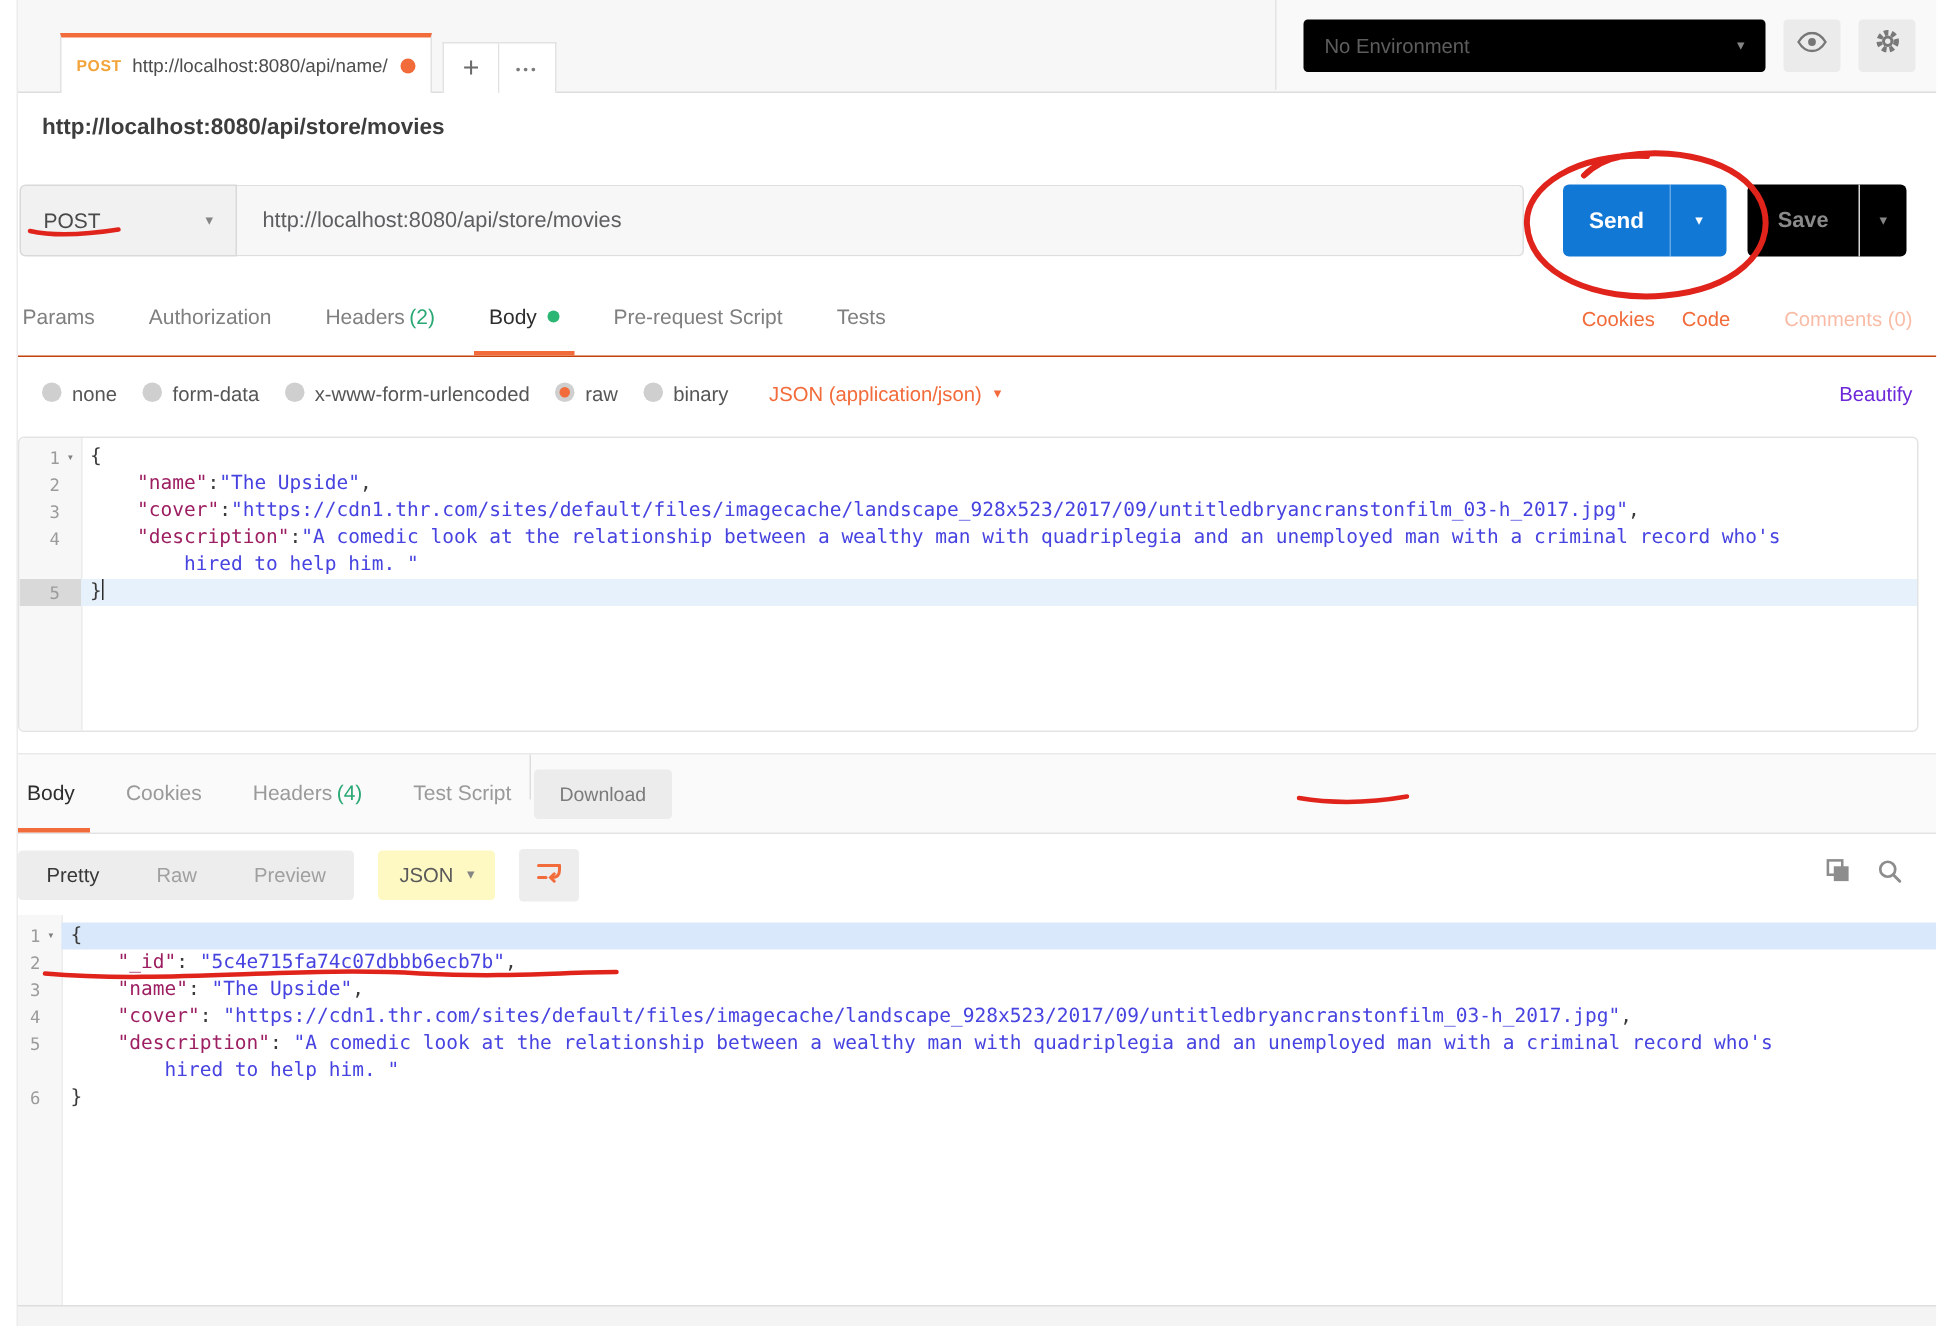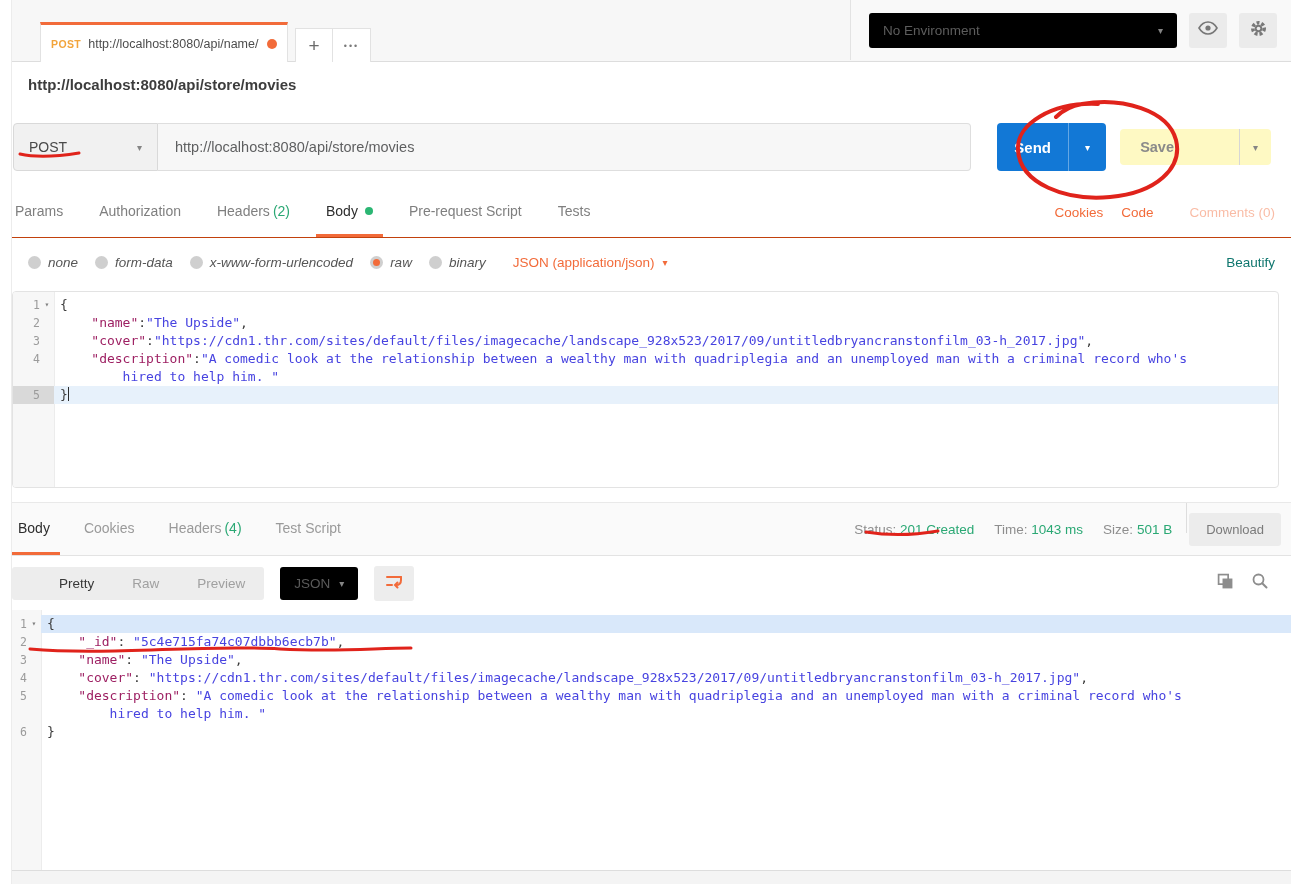--- a/index.html
+++ b/index.html
@@ -34,7 +34,7 @@
   .send-main{flex:1;display:flex;align-items:center;justify-content:center;font-size:15px;font-weight:bold;}
   .send-caret{width:38px;border-left:1px solid rgba(255,255,255,.35);display:flex;align-items:center;justify-content:center;}
   .send-caret .caret{color:#fff;}
-  .save{height:36px;background:#fef9c3;border-radius:4px;display:flex;color:#8a8a8a;margin-right:10px;gap:45px;}
+  .save{height:48px;background:#000000;border-radius:4px;display:flex;color:#8a8a8a;margin-right:10px;}
   .save-main{padding:0 20px;display:flex;align-items:center;font-size:14.5px;font-weight:bold;}
   .save-caret{width:32px;border-left:1px solid #d6d6d6;display:flex;align-items:center;justify-content:center;}
 

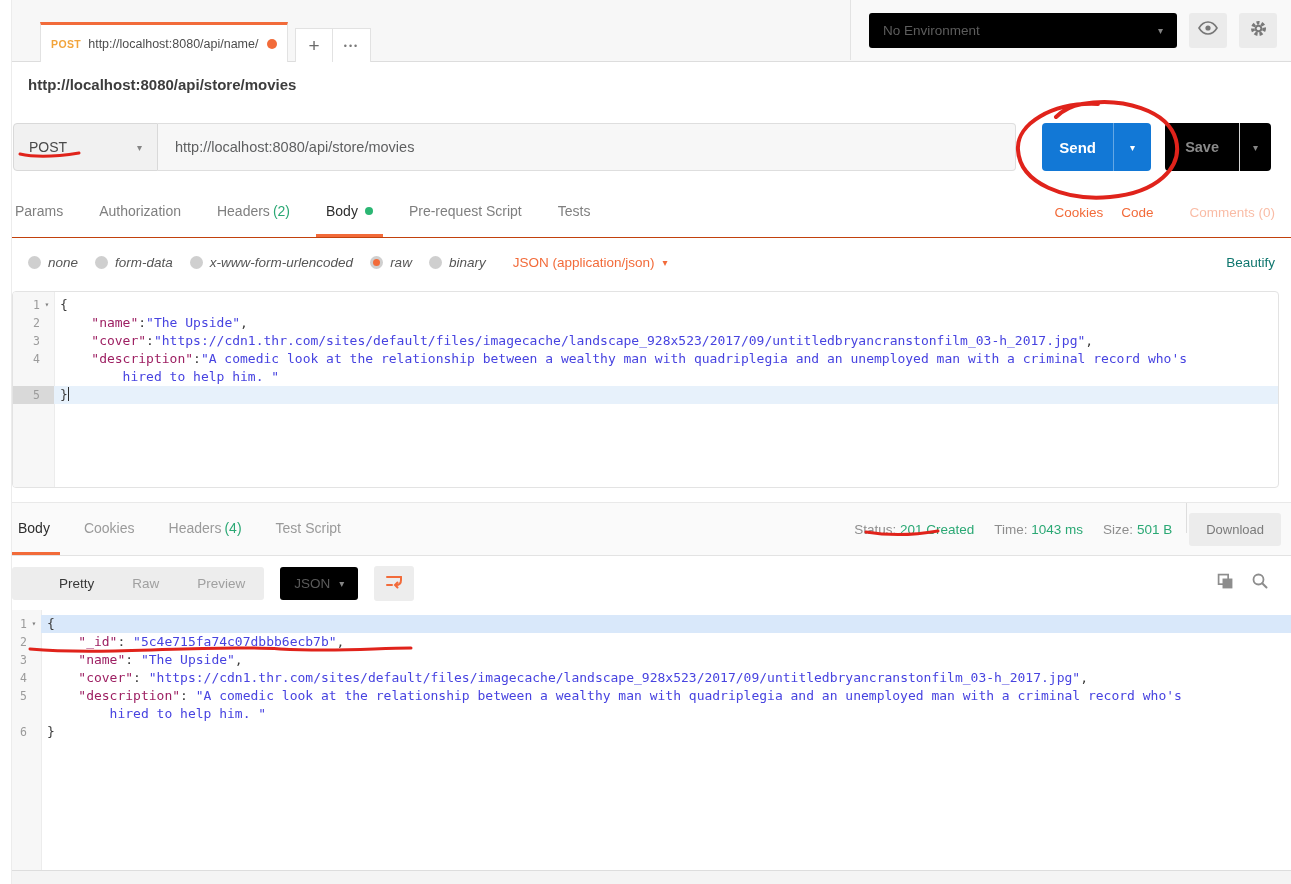--- a/index.html
+++ b/index.html
@@ -50,7 +50,7 @@
 
   
   .mode-row{height:48px;flex:none;display:flex;align-items:center;padding-left:28px;gap:17px;background:#fff;font-size:13.5px;color:#565656;}
-  .mode{display:flex;align-items:center;gap:7px;font-style:italic;}
+  .mode{display:flex;gap:7px;}
   .radio{width:13px;height:13px;border-radius:50%;background:#cfcfcf;position:relative;flex:none;}
   .radio.sel::after{content:"";position:absolute;inset:3px;border-radius:50%;background:#F26B3A;}
   .ctype{color:#F26B3A;margin-left:10px;display:flex;align-items:center;gap:8px;}

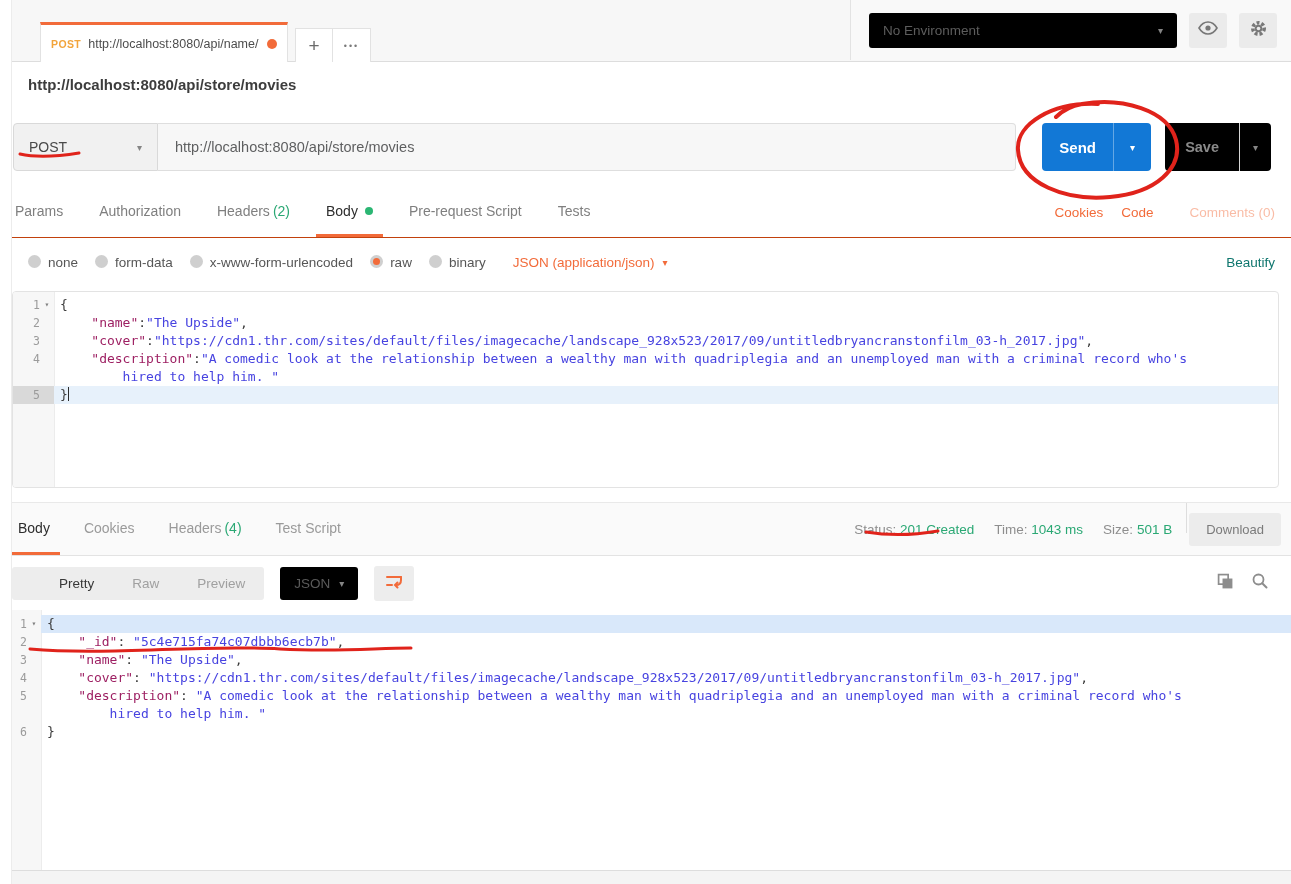--- a/index.html
+++ b/index.html
@@ -55,7 +55,7 @@
   .radio.sel::after{content:"";position:absolute;inset:3px;border-radius:50%;background:#F26B3A;}
   .ctype{color:#F26B3A;margin-left:10px;display:flex;align-items:center;gap:8px;}
   .ctype .caret{color:#F26B3A;}
-  .beautify{margin-left:auto;margin-right:16px;color:#0f766e;}
+  .beautify{margin-left:auto;margin-right:16px;color:#6d28d9;}
 
   
   .editor{position:relative;font-family:"DejaVu Sans Mono",monospace;font-size:13px;background:#fff;}

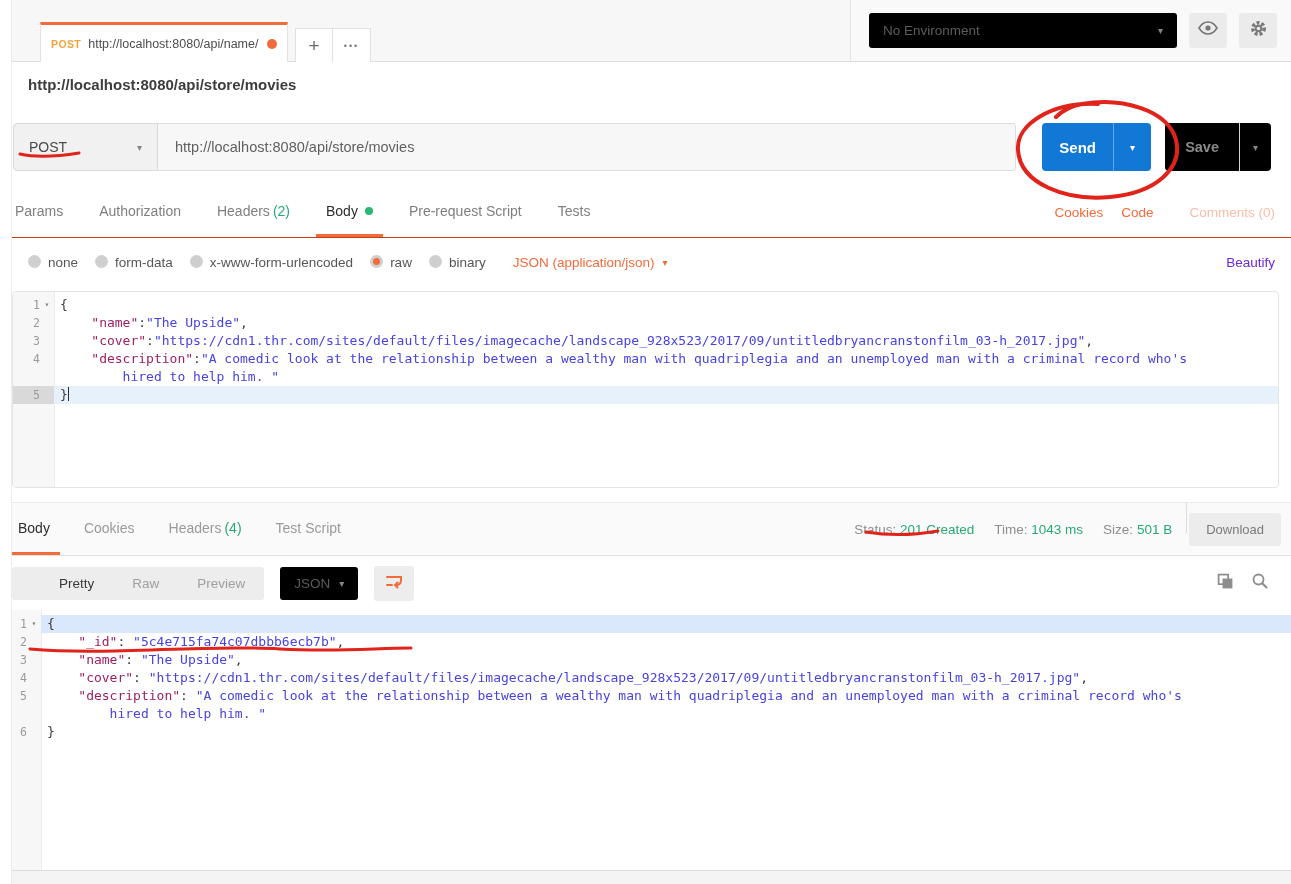--- a/index.html
+++ b/index.html
@@ -246,11 +246,6 @@
     <div class="rtab"><span>Cookies</span></div>
     <div class="rtab"><span>Headers</span><span class="count">(4)</span></div>
     <div class="rtab"><span>Test Script</span></div>
-    <div class="rmeta">
-      <span><span class="lbl">Status:</span> <span class="val">201 Created</span></span>
-      <span><span class="lbl">Time:</span> <span class="val">1043 ms</span></span>
-      <span><span class="lbl">Size:</span> <span class="val">501 B</span></span>
-    </div>
     <div class="vdiv"></div>
     <div style="display:flex;align-items:center;">
       <span class="download">Download</span>

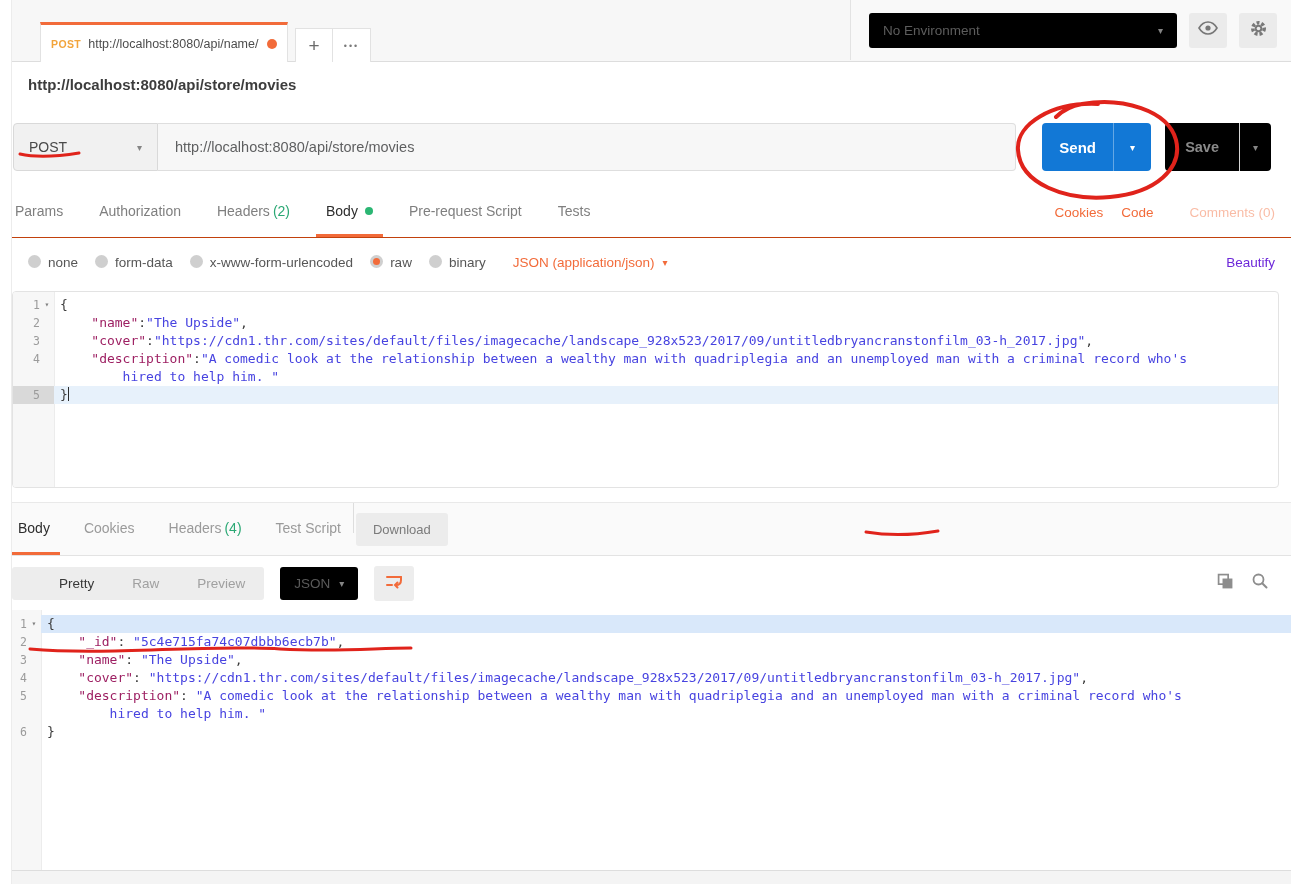--- a/index.html
+++ b/index.html
@@ -90,7 +90,7 @@
   .view-row{height:54px;flex:none;display:flex;align-items:center;padding-left:12px;gap:16px;background:#fff;}
   .seg{display:flex;background:#ededed;border-radius:3px;overflow:hidden;}
   .seg-item{padding:9px 19px;font-size:13.5px;color:#a0a0a0;}
-  .seg-item.active{color:#383838;margin-left:28px;}
+  .seg-item.active{color:#383838;}
   .fmt-select{background:#000000;border-radius:3px;padding:9px 14px;font-size:13.5px;color:#5a5a5a;display:flex;align-items:center;gap:9px;text-align:right;}
   .wrap-btn{background:#ededed;border-radius:3px;width:40px;height:35px;display:flex;align-items:center;justify-content:center;}
   .ricons{margin-left:auto;display:flex;align-items:center;gap:17px;margin-right:22px;}

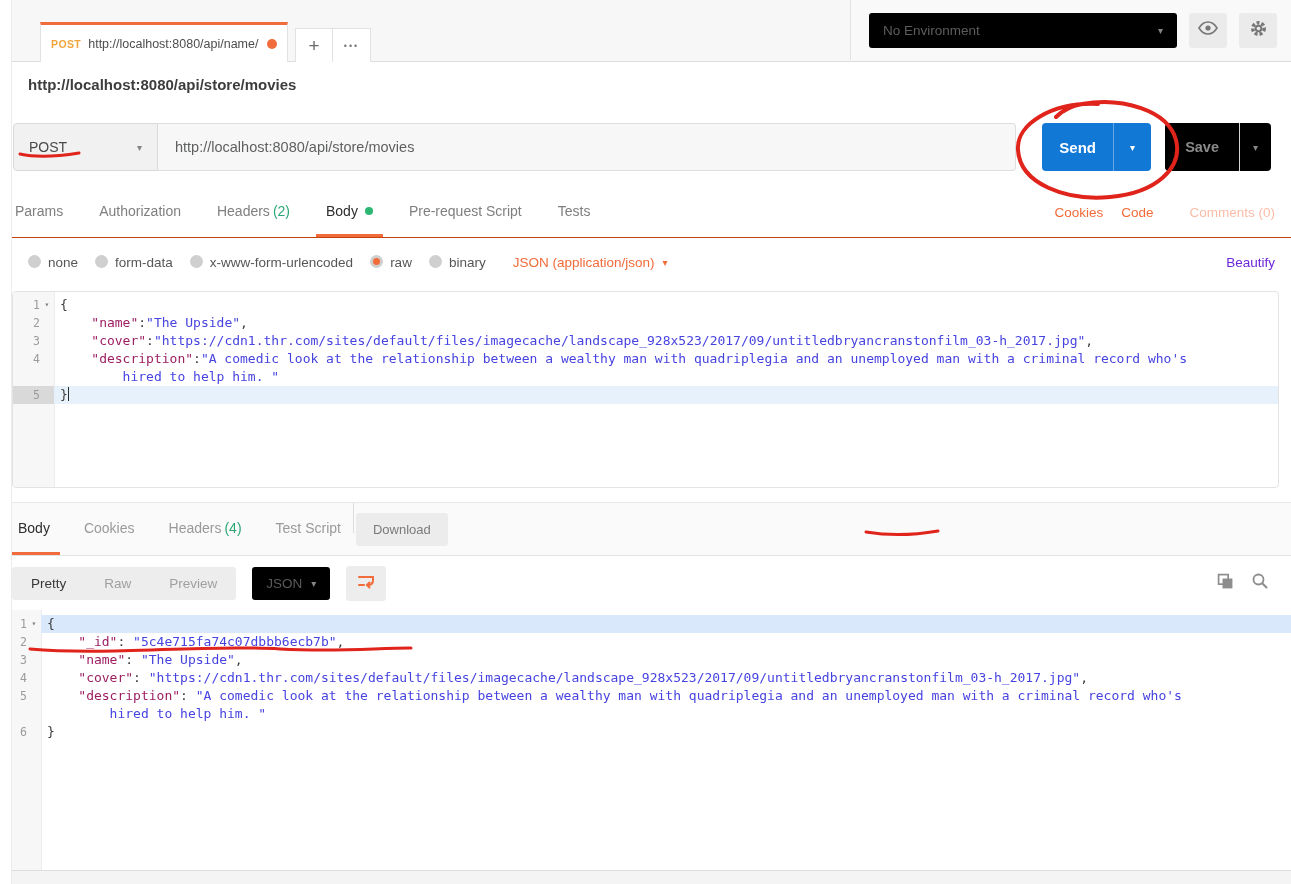--- a/index.html
+++ b/index.html
@@ -91,7 +91,7 @@
   .seg{display:flex;background:#ededed;border-radius:3px;overflow:hidden;}
   .seg-item{padding:9px 19px;font-size:13.5px;color:#a0a0a0;}
   .seg-item.active{color:#383838;}
-  .fmt-select{background:#000000;border-radius:3px;padding:9px 14px;font-size:13.5px;color:#5a5a5a;display:flex;align-items:center;gap:9px;text-align:right;}
+  .fmt-select{background:#fef9c3;border-radius:3px;padding:9px 14px;font-size:13.5px;color:#5a5a5a;display:flex;align-items:center;gap:9px;text-align:right;}
   .wrap-btn{background:#ededed;border-radius:3px;width:40px;height:35px;display:flex;align-items:center;justify-content:center;}
   .ricons{margin-left:auto;display:flex;align-items:center;gap:17px;margin-right:22px;}
 

